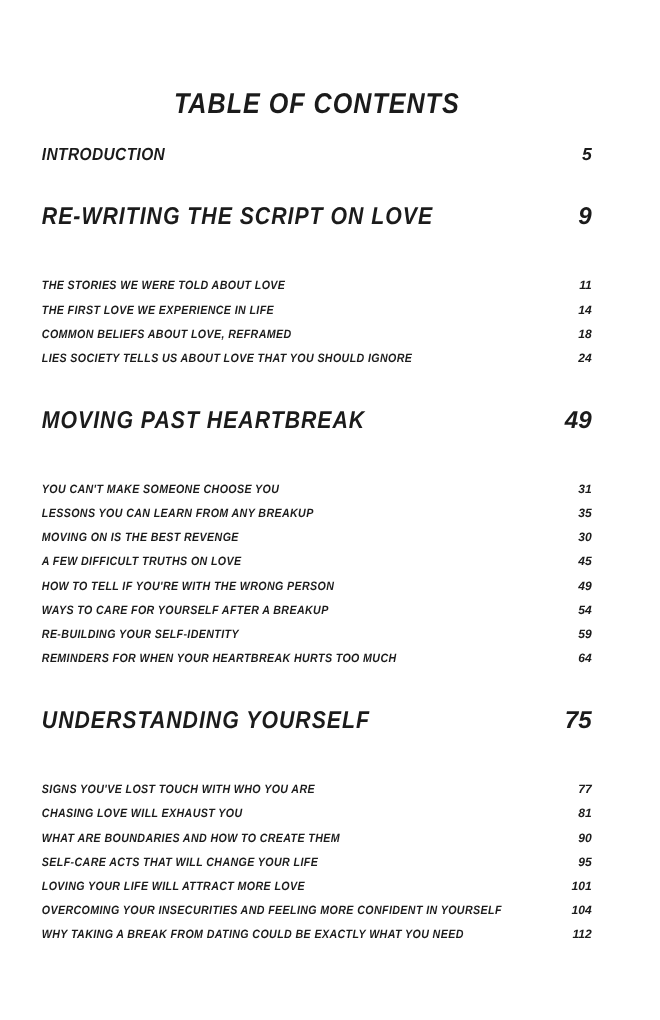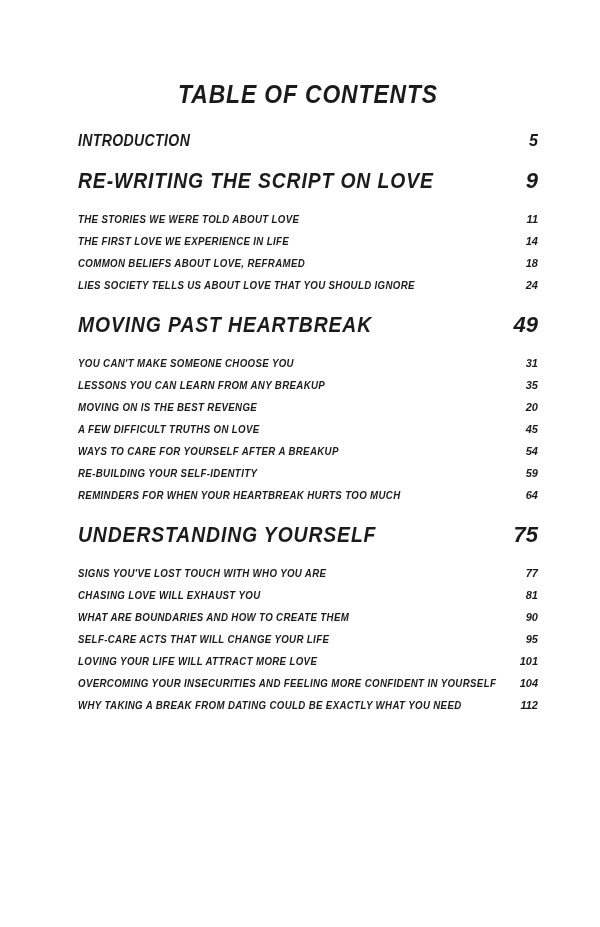--- a/index.html
+++ b/index.html
@@ -18,7 +18,7 @@
     box-sizing: border-box;
     width: 600px;
     height: 927px;
-    padding: 80px 62px 0 78px;
+    padding: 80px 62px 0 38px;
     background: #ffffff;
   }
   .title {

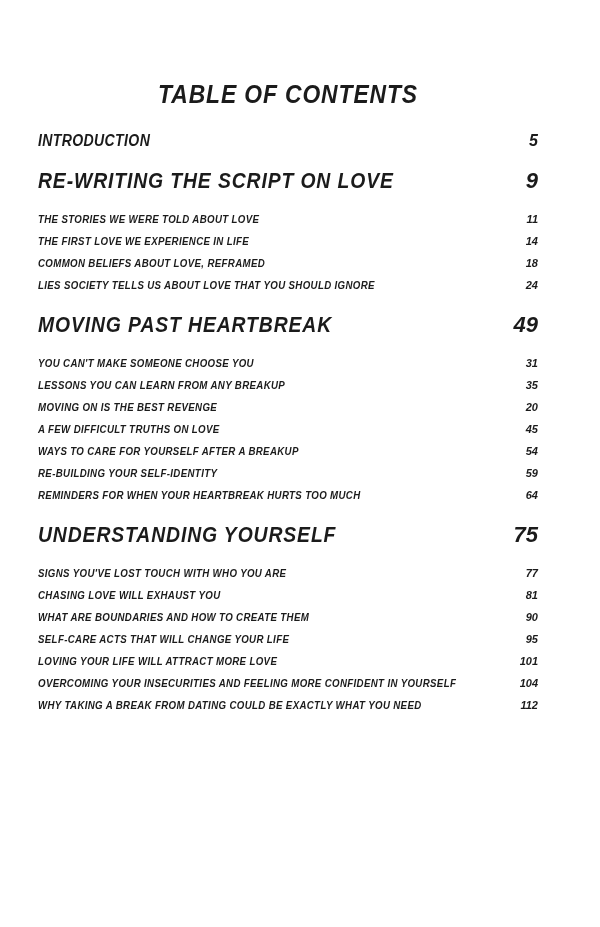--- a/index.html
+++ b/index.html
@@ -52,7 +52,7 @@
     font-size: 11px;
   }
   .heading-row {
-    margin-top: 16px;
+    margin-top: 32px;
     line-height: 26px;
     font-size: 22px;
   }

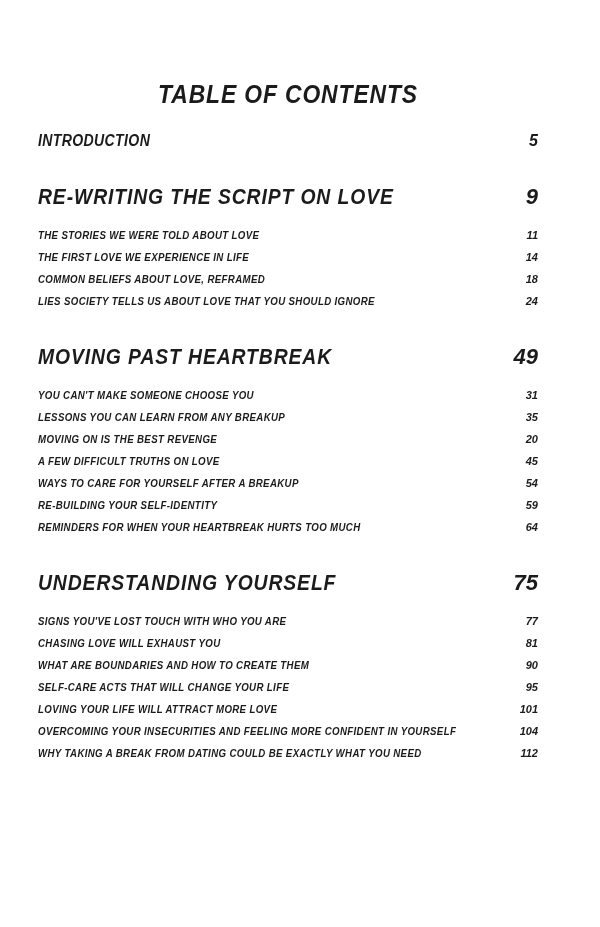--- a/index.html
+++ b/index.html
@@ -57,7 +57,7 @@
     font-size: 22px;
   }
   .entries {
-    margin-top: 14px;
+    margin-top: 39px;
   }
   .entry-label, .section-title, .intro-label {
     display: inline-block;

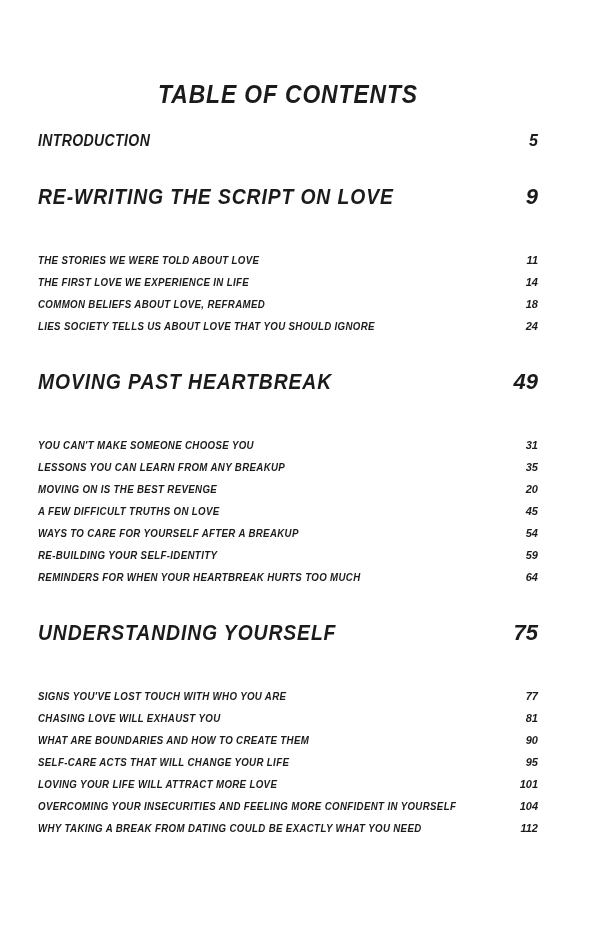--- a/index.html
+++ b/index.html
@@ -131,7 +131,7 @@
 
   <div class="row entry-row">
     <span class="entry-label">MOVING ON IS THE BEST REVENGE</span>
-    <span class="num entry-num">20</span>
+    <span class="num entry-num">30</span>
   </div>
 
   <div class="row entry-row">

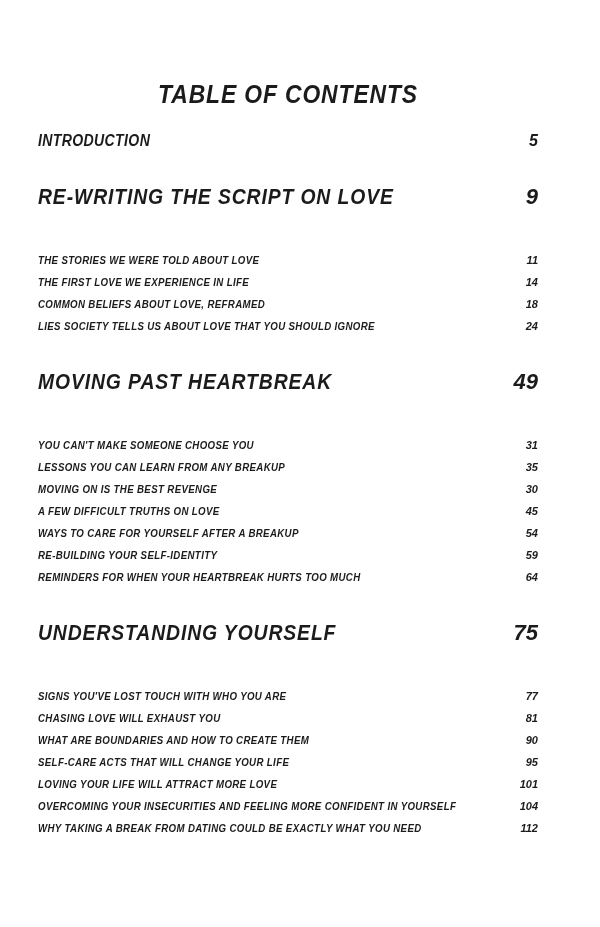--- a/index.html
+++ b/index.html
@@ -139,6 +139,10 @@
     <span class="num entry-num">45</span>
   </div>
 
+  <div class="row entry-row">
+    <span class="entry-label">HOW TO TELL IF YOU'RE WITH THE WRONG PERSON</span>
+    <span class="num entry-num">49</span>
+  </div>
 
   <div class="row entry-row">
     <span class="entry-label">WAYS TO CARE FOR YOURSELF AFTER A BREAKUP</span>

